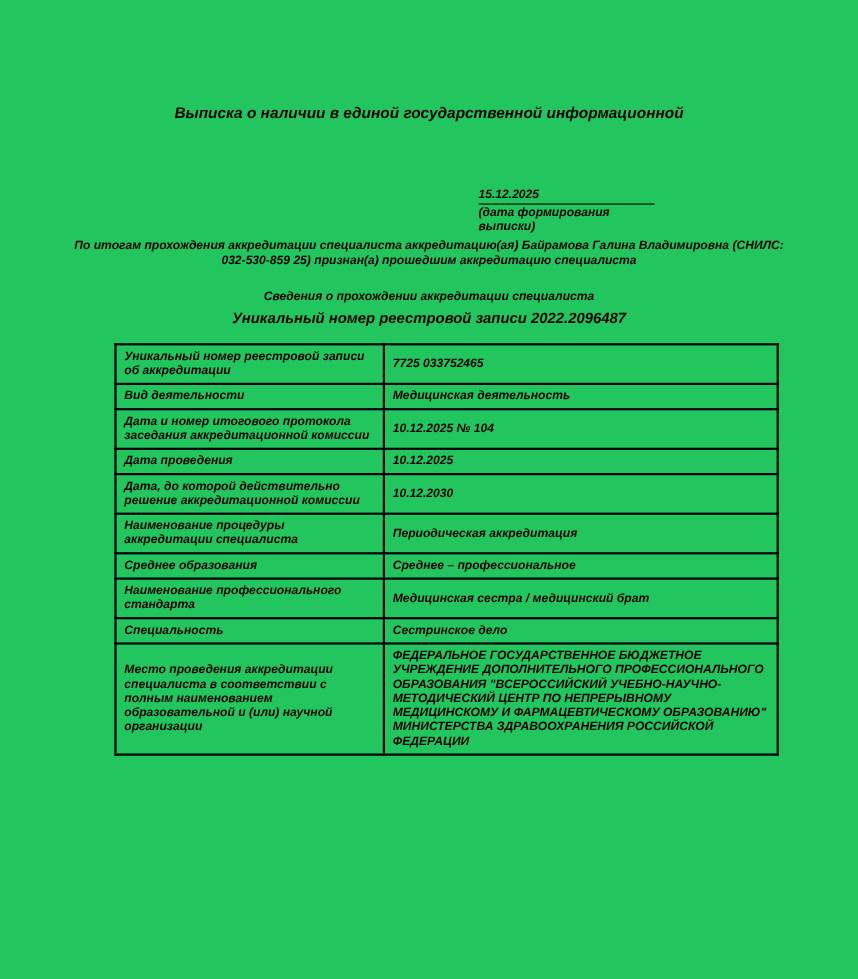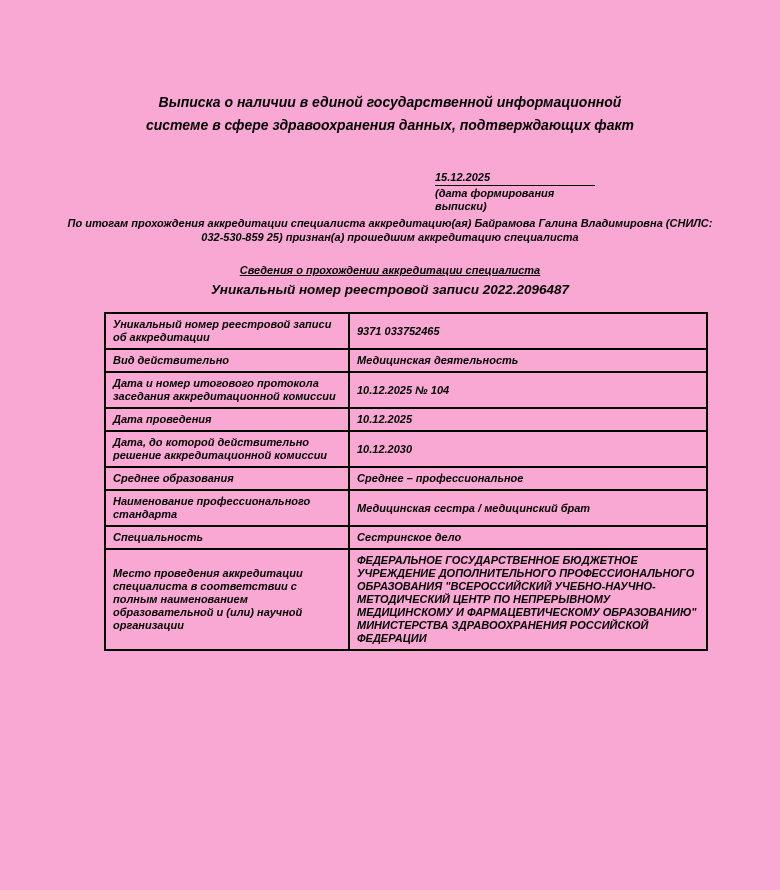--- a/index.html
+++ b/index.html
@@ -11,7 +11,7 @@
     position: relative;
     width: 780px;
     height: 890px;
-    background: #f9a8d4;
+    background: #22c55e;
     font-family: "Liberation Sans", sans-serif;
     font-style: italic;
     font-weight: bold;

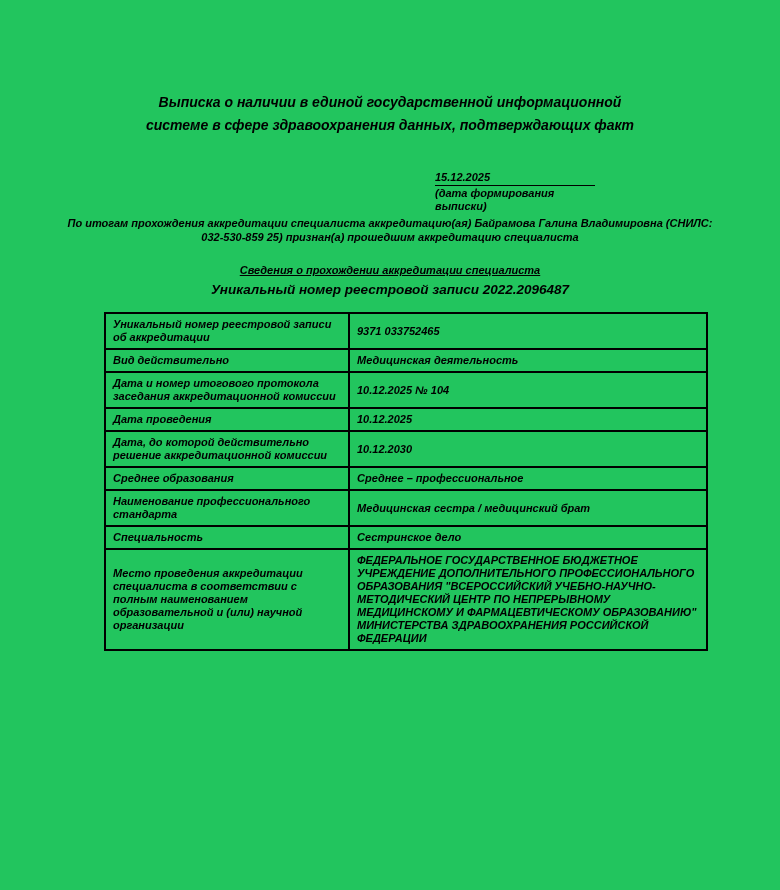--- a/index.html
+++ b/index.html
@@ -97,7 +97,6 @@
 
   <div class="title">
     <div>Выписка о наличии в единой государственной информационной</div>
-    <div>системе в сфере здравоохранения данных, подтверждающих факт</div>
   </div>
 
   <div class="date-block">

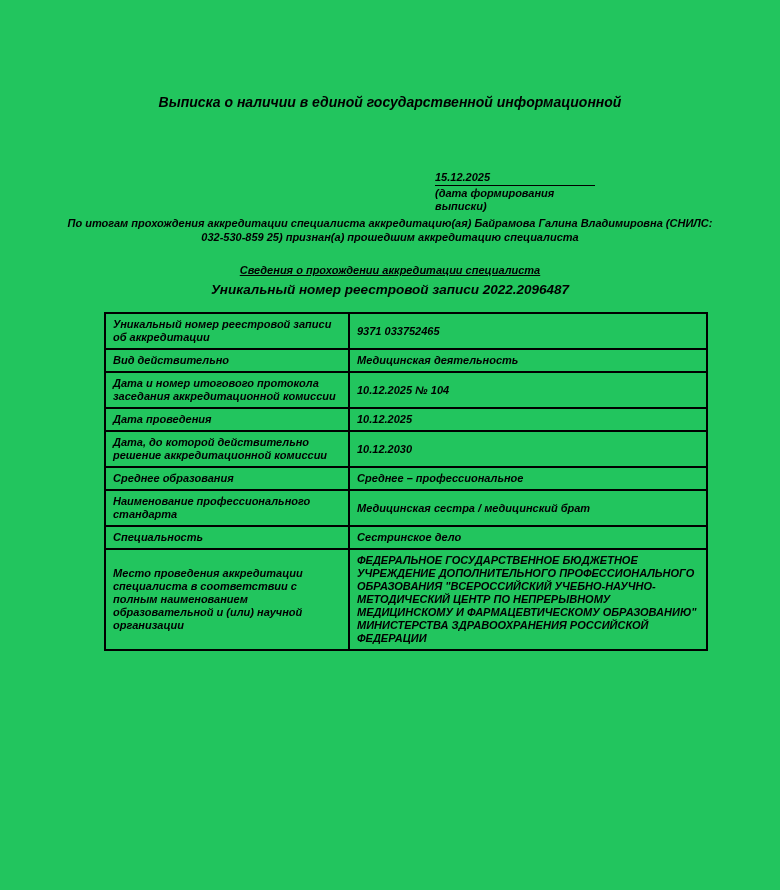--- a/index.html
+++ b/index.html
@@ -62,7 +62,6 @@
     text-align: center;
     font-size: 11px;
     line-height: 14px;
-    text-decoration: underline;
   }
   .registry-heading {
     position: absolute;

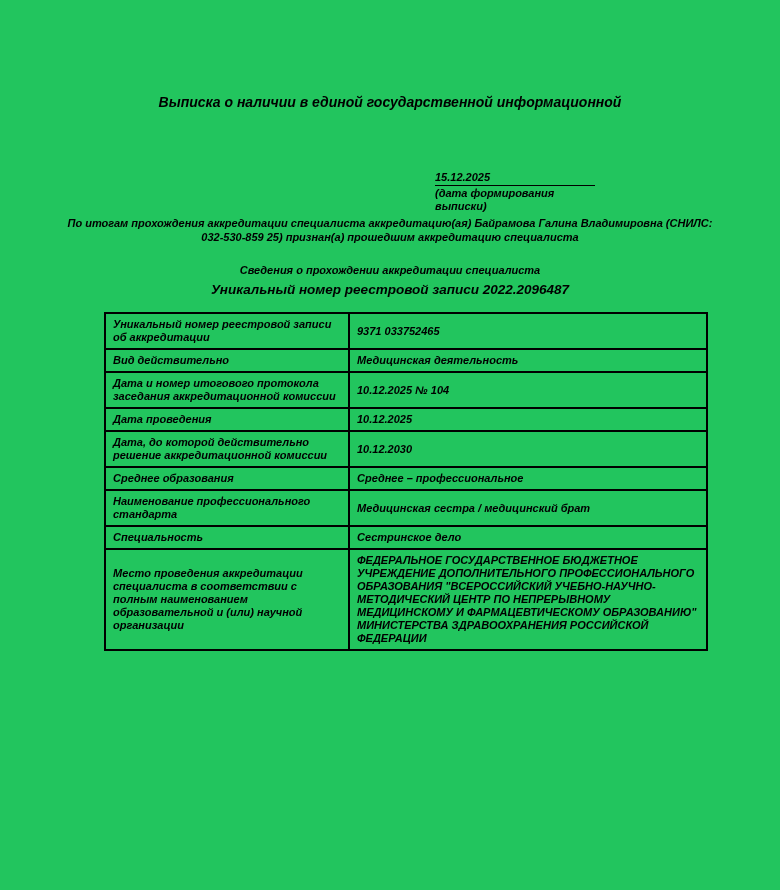--- a/index.html
+++ b/index.html
@@ -120,7 +120,7 @@
     <tbody>
         <tr>
           <td>Уникальный номер реестровой записи об аккредитации</td>
-          <td>9371 033752465</td>
+          <td>7725 033752465</td>
         </tr>
         <tr>
           <td>Вид действительно</td>

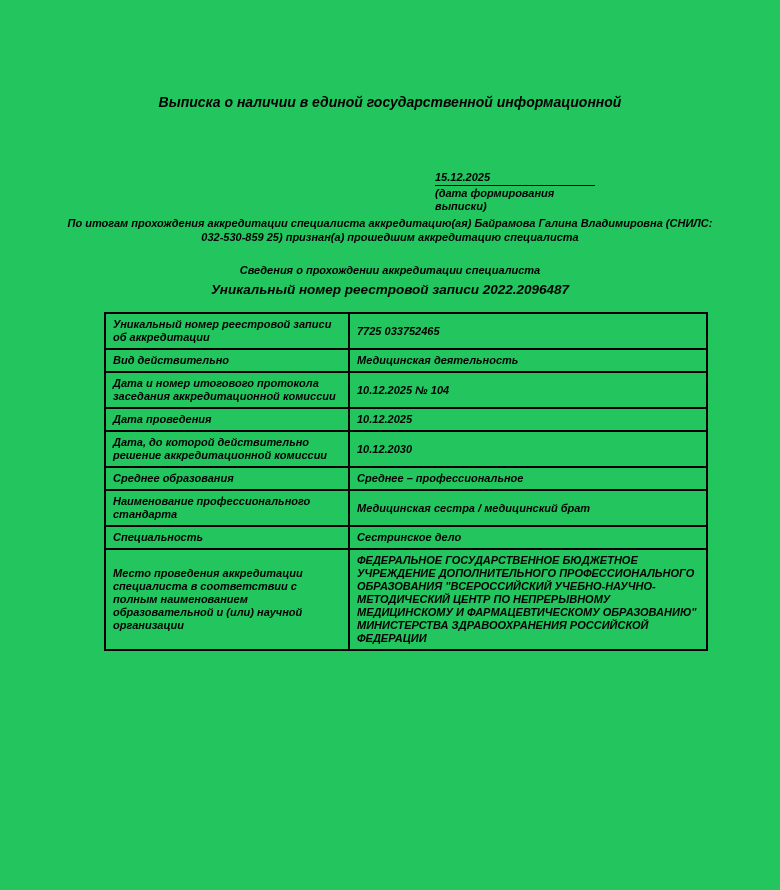--- a/index.html
+++ b/index.html
@@ -123,7 +123,7 @@
           <td>7725 033752465</td>
         </tr>
         <tr>
-          <td>Вид действительно</td>
+          <td>Вид деятельности</td>
           <td>Медицинская деятельность</td>
         </tr>
         <tr>

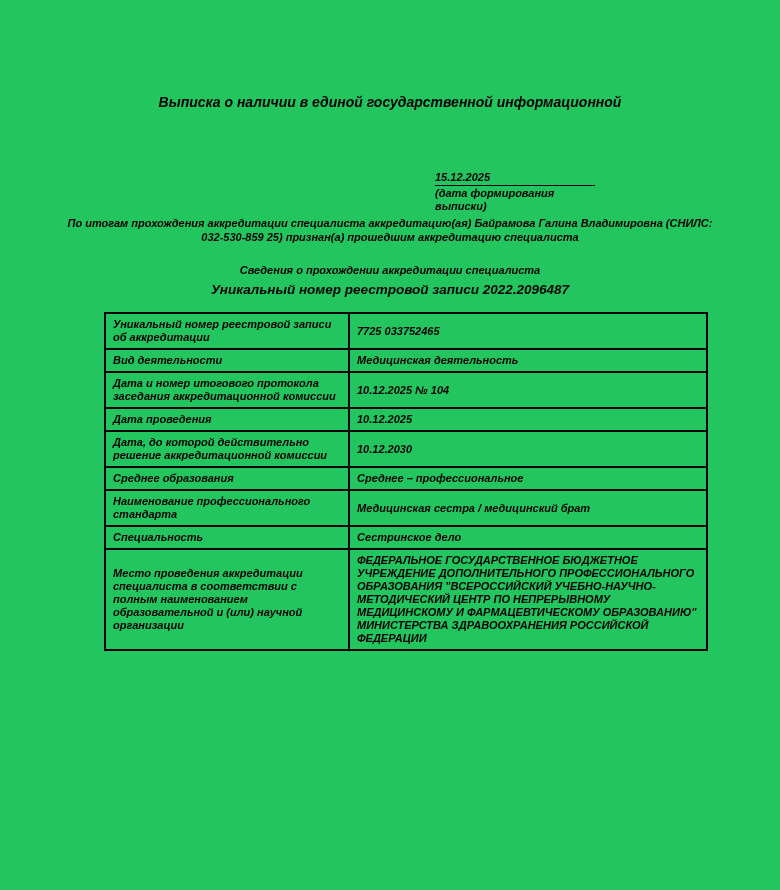--- a/index.html
+++ b/index.html
@@ -139,6 +139,10 @@
           <td>10.12.2030</td>
         </tr>
         <tr>
+          <td>Наименование процедуры аккредитации специалиста</td>
+          <td>Периодическая аккредитация</td>
+        </tr>
+        <tr>
           <td>Среднее образования</td>
           <td>Среднее – профессиональное</td>
         </tr>

